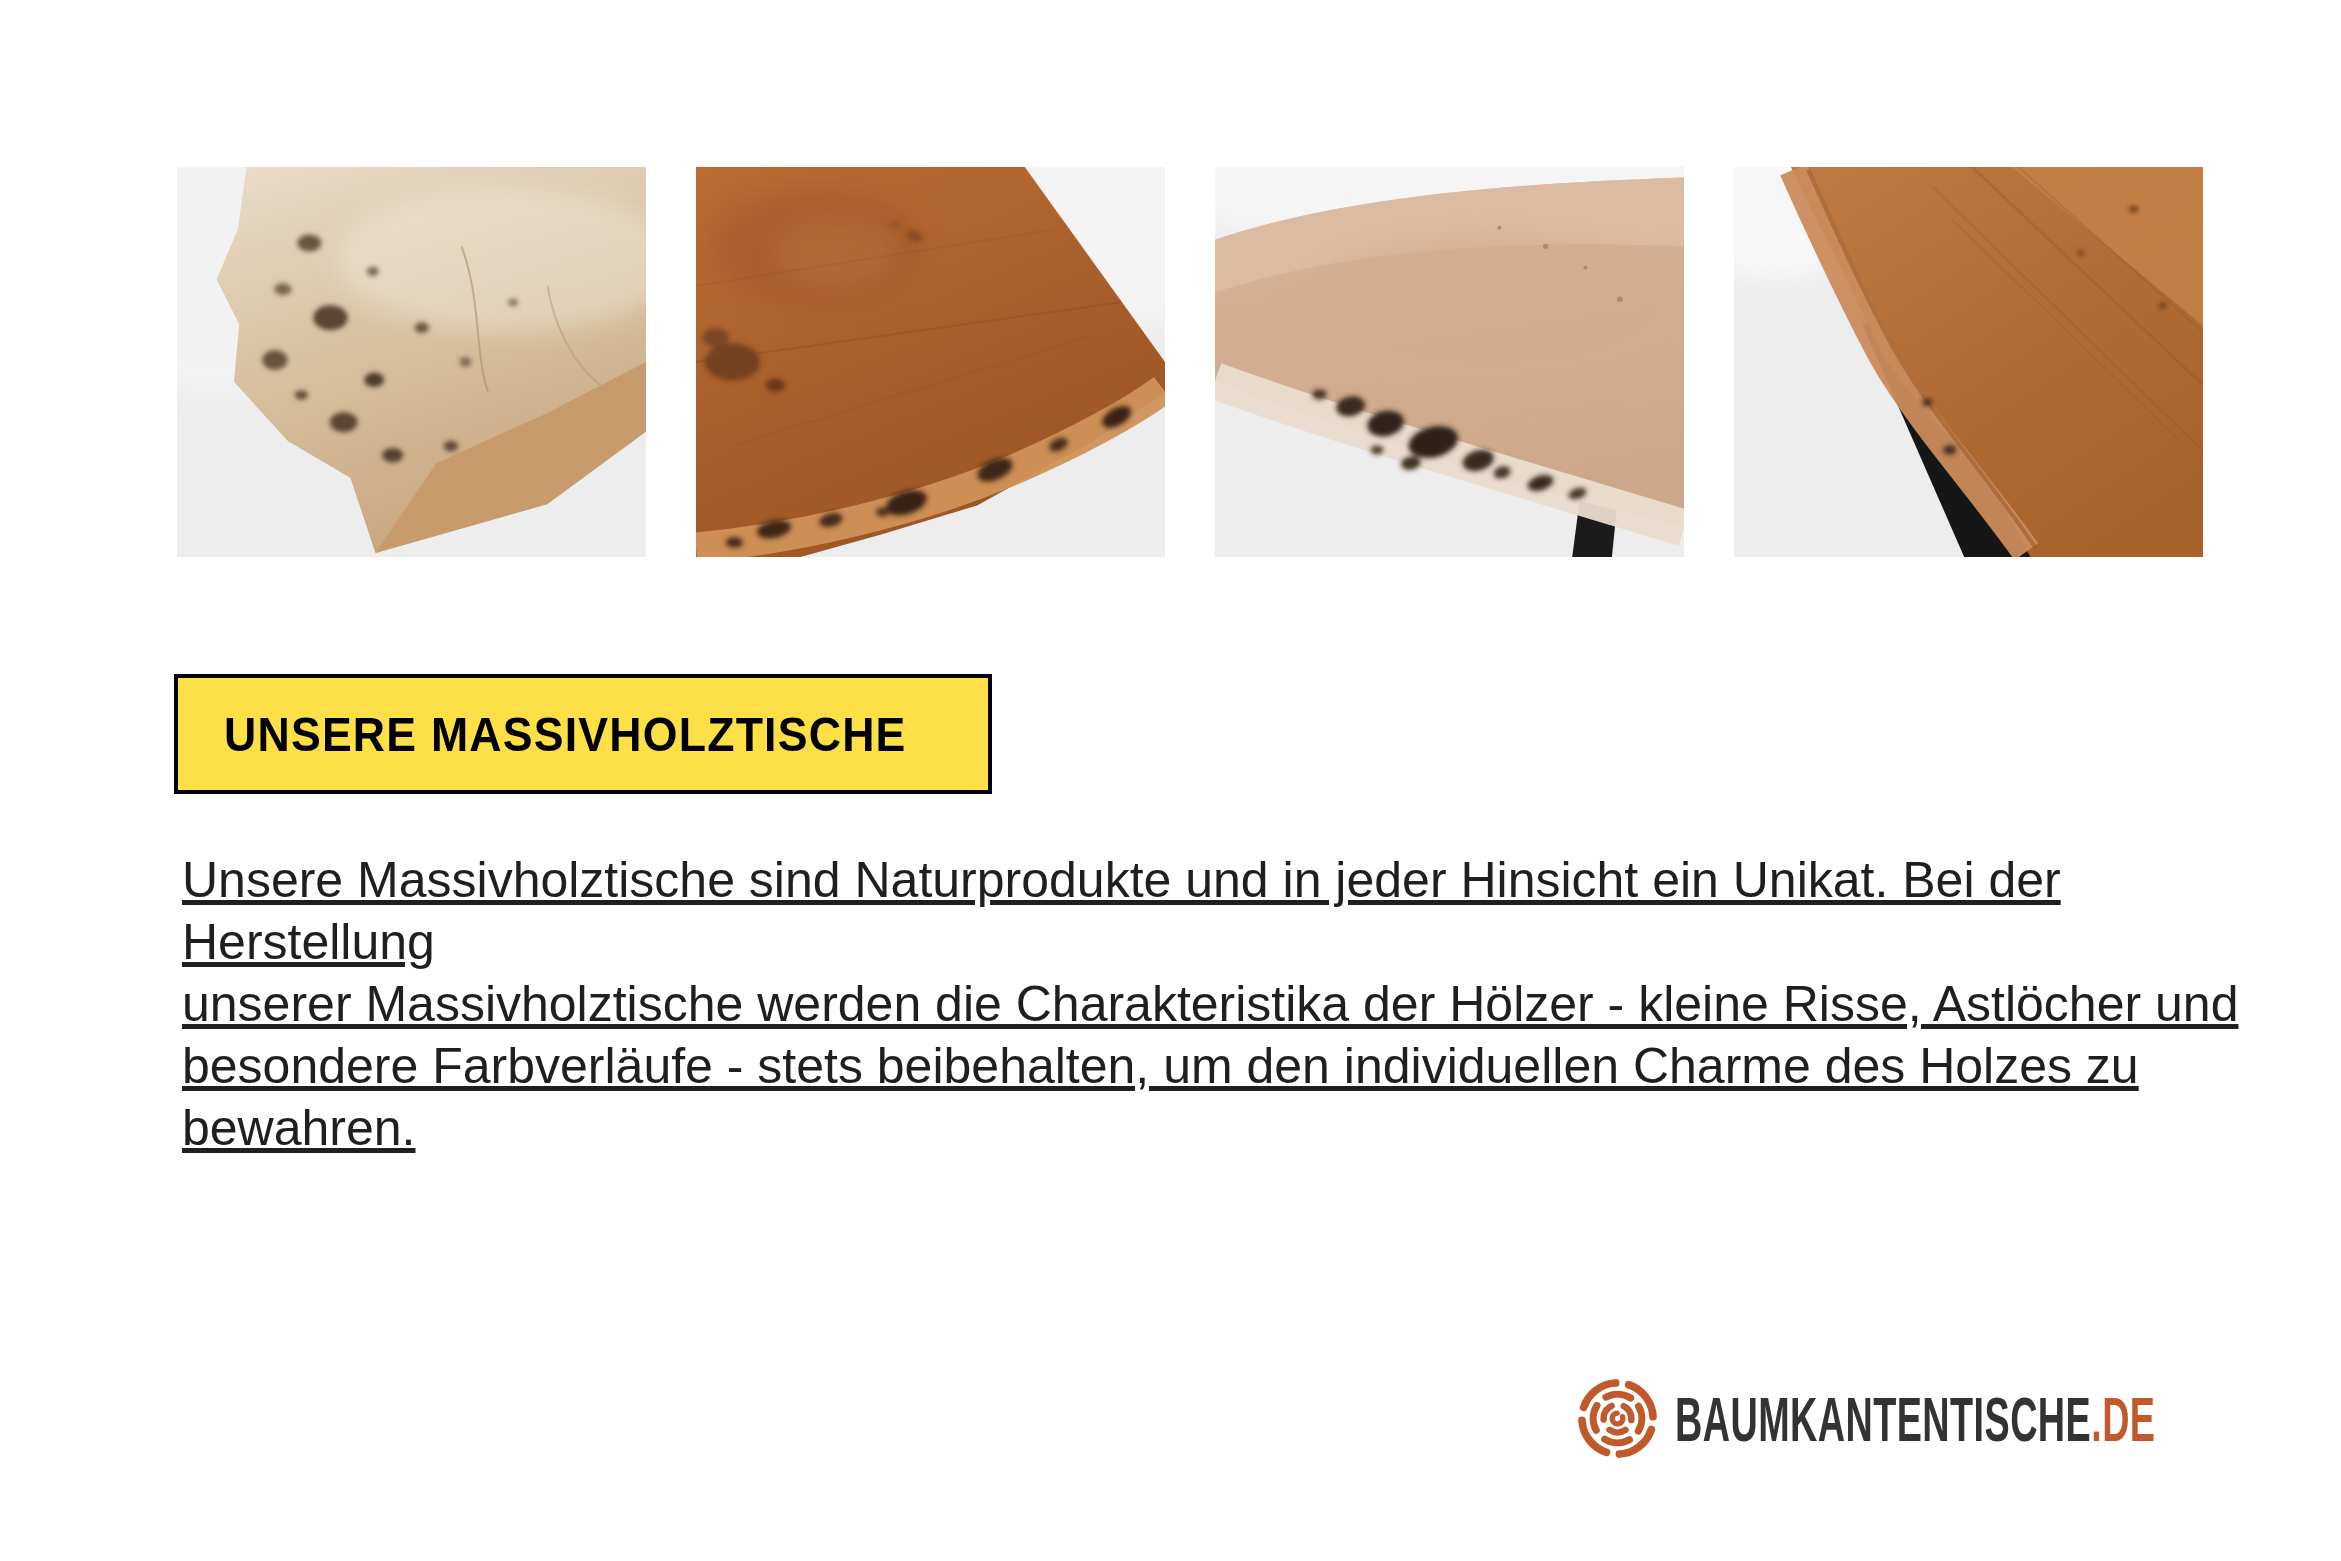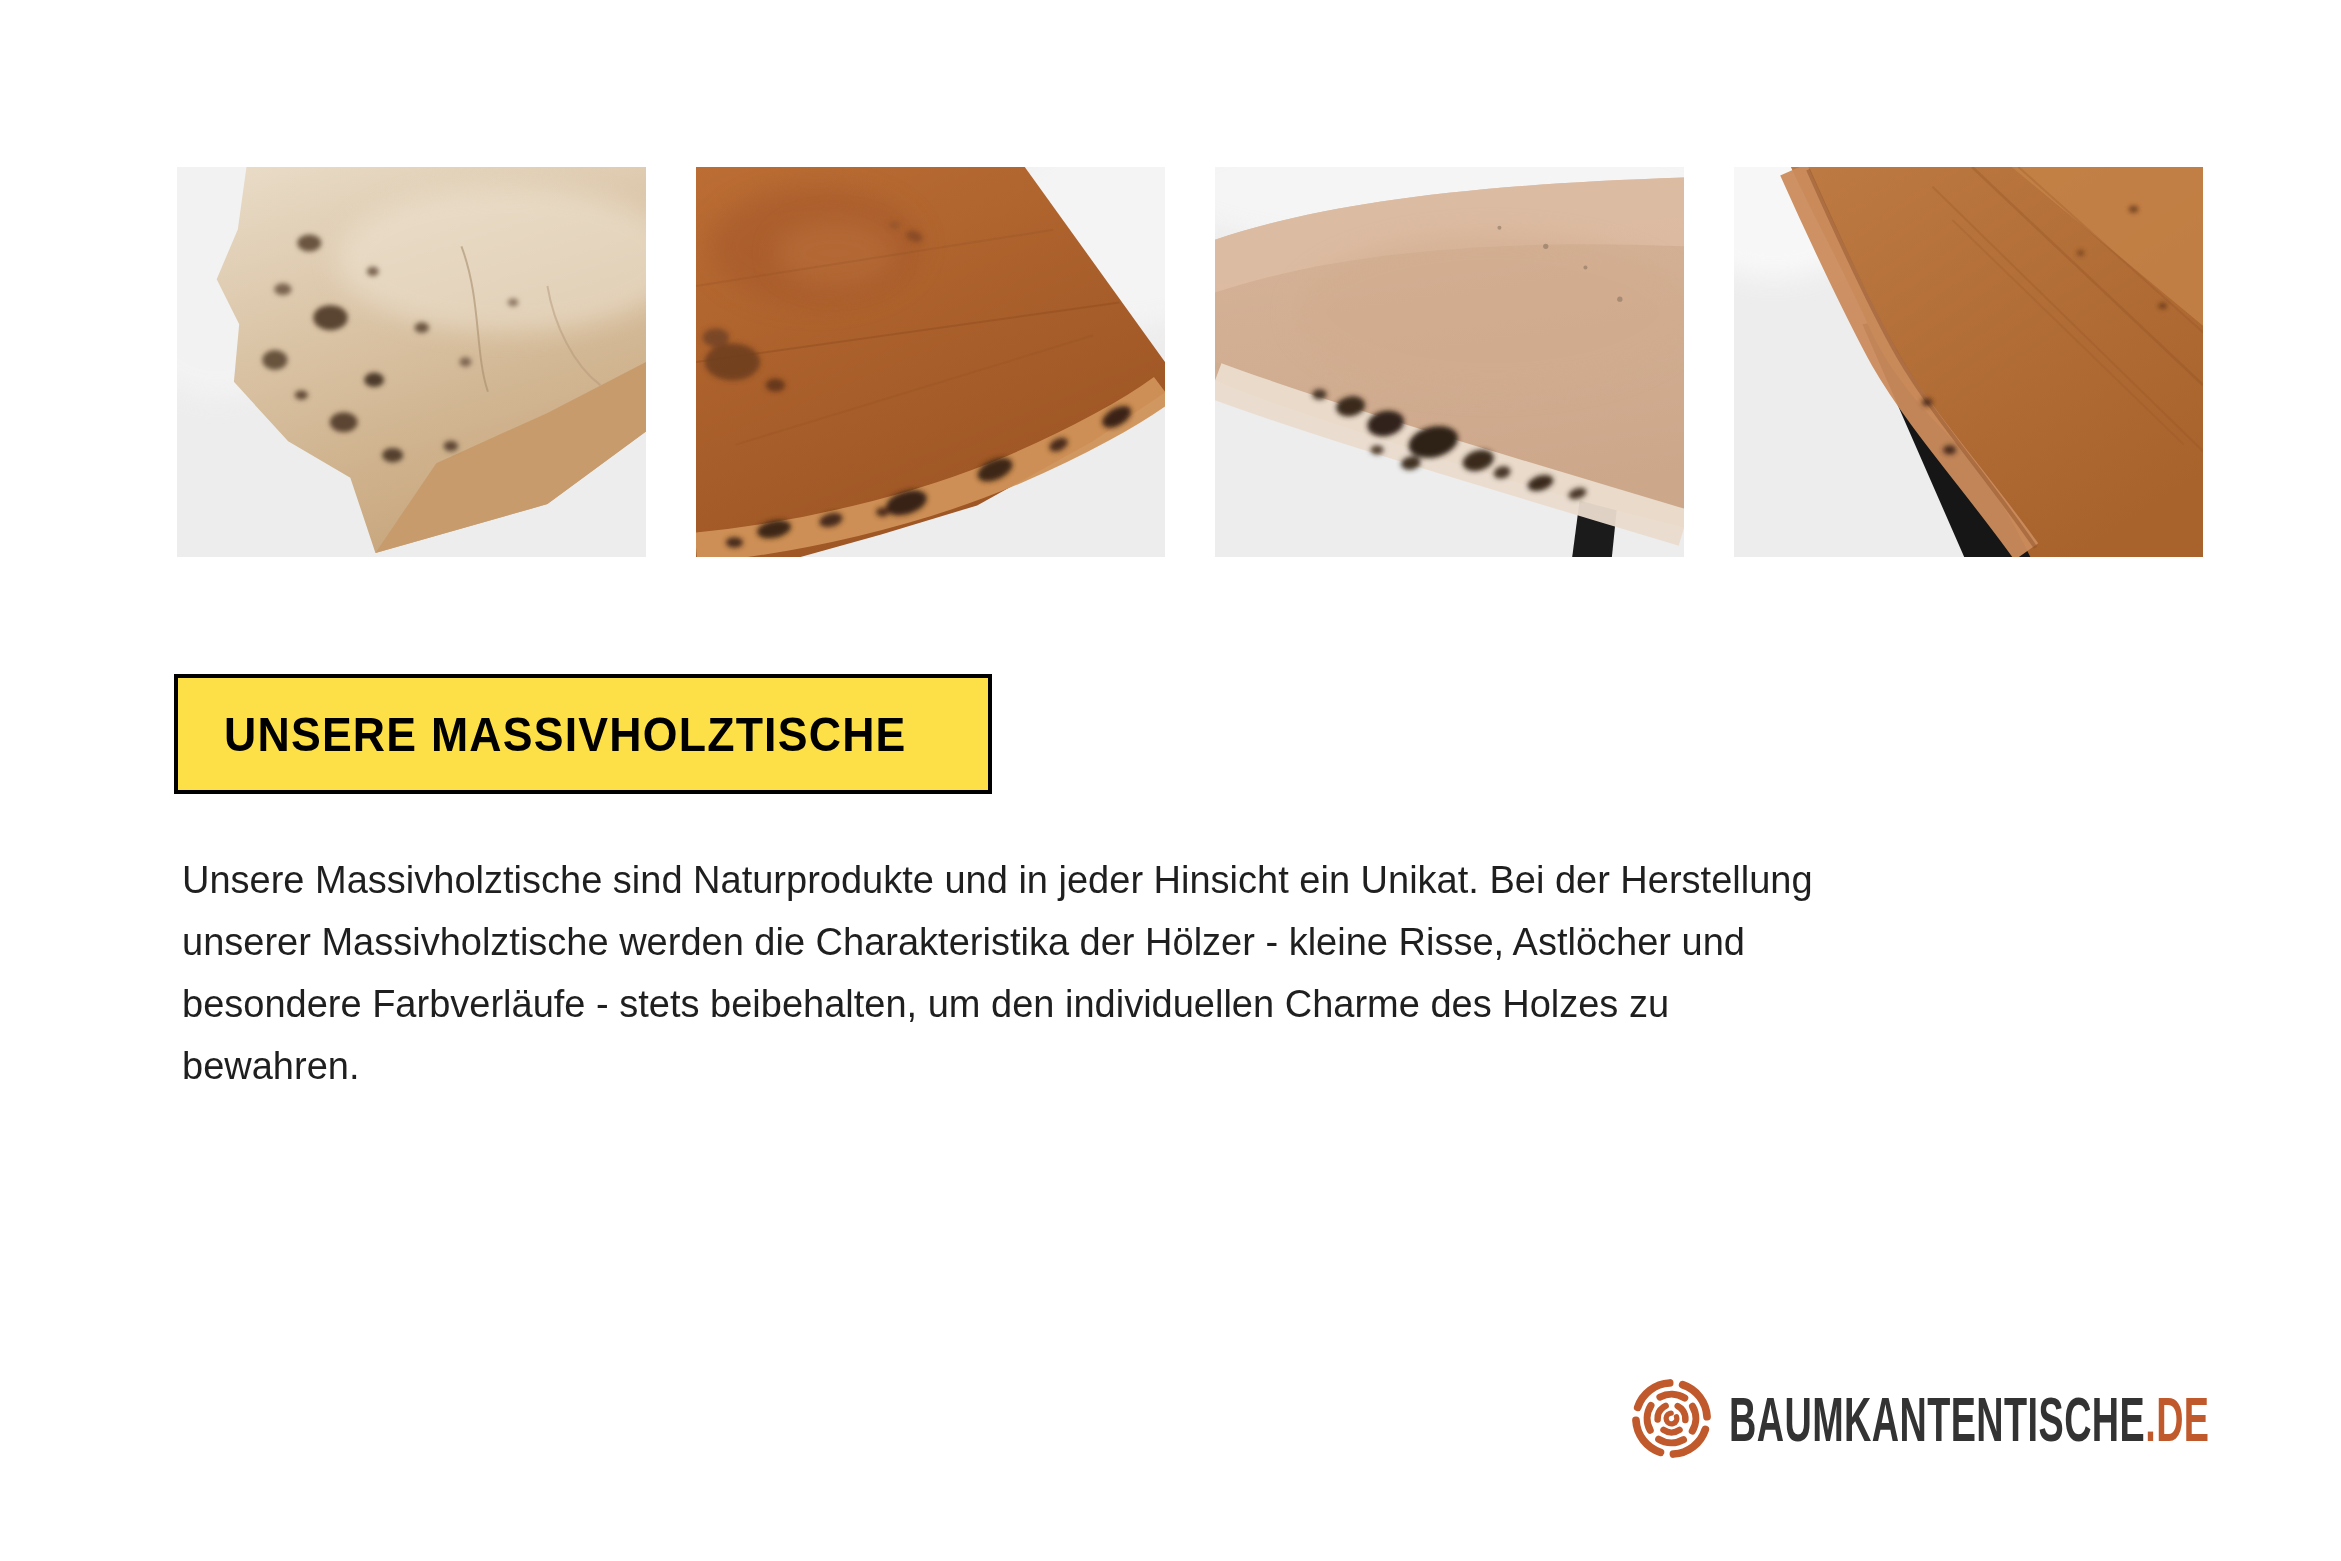--- a/index.html
+++ b/index.html
@@ -49,7 +49,7 @@
   .copy{
     position:absolute;left:182px;top:849px;width:2101px;
     color:var(--body-text);
-    font-size:38px;line-height:62px;font-weight:400;
+    font-size:50px;line-height:62px;font-weight:400;text-decoration:underline;
   }
   .copy p{margin:0 0 40px 0;white-space:pre-line;}
 

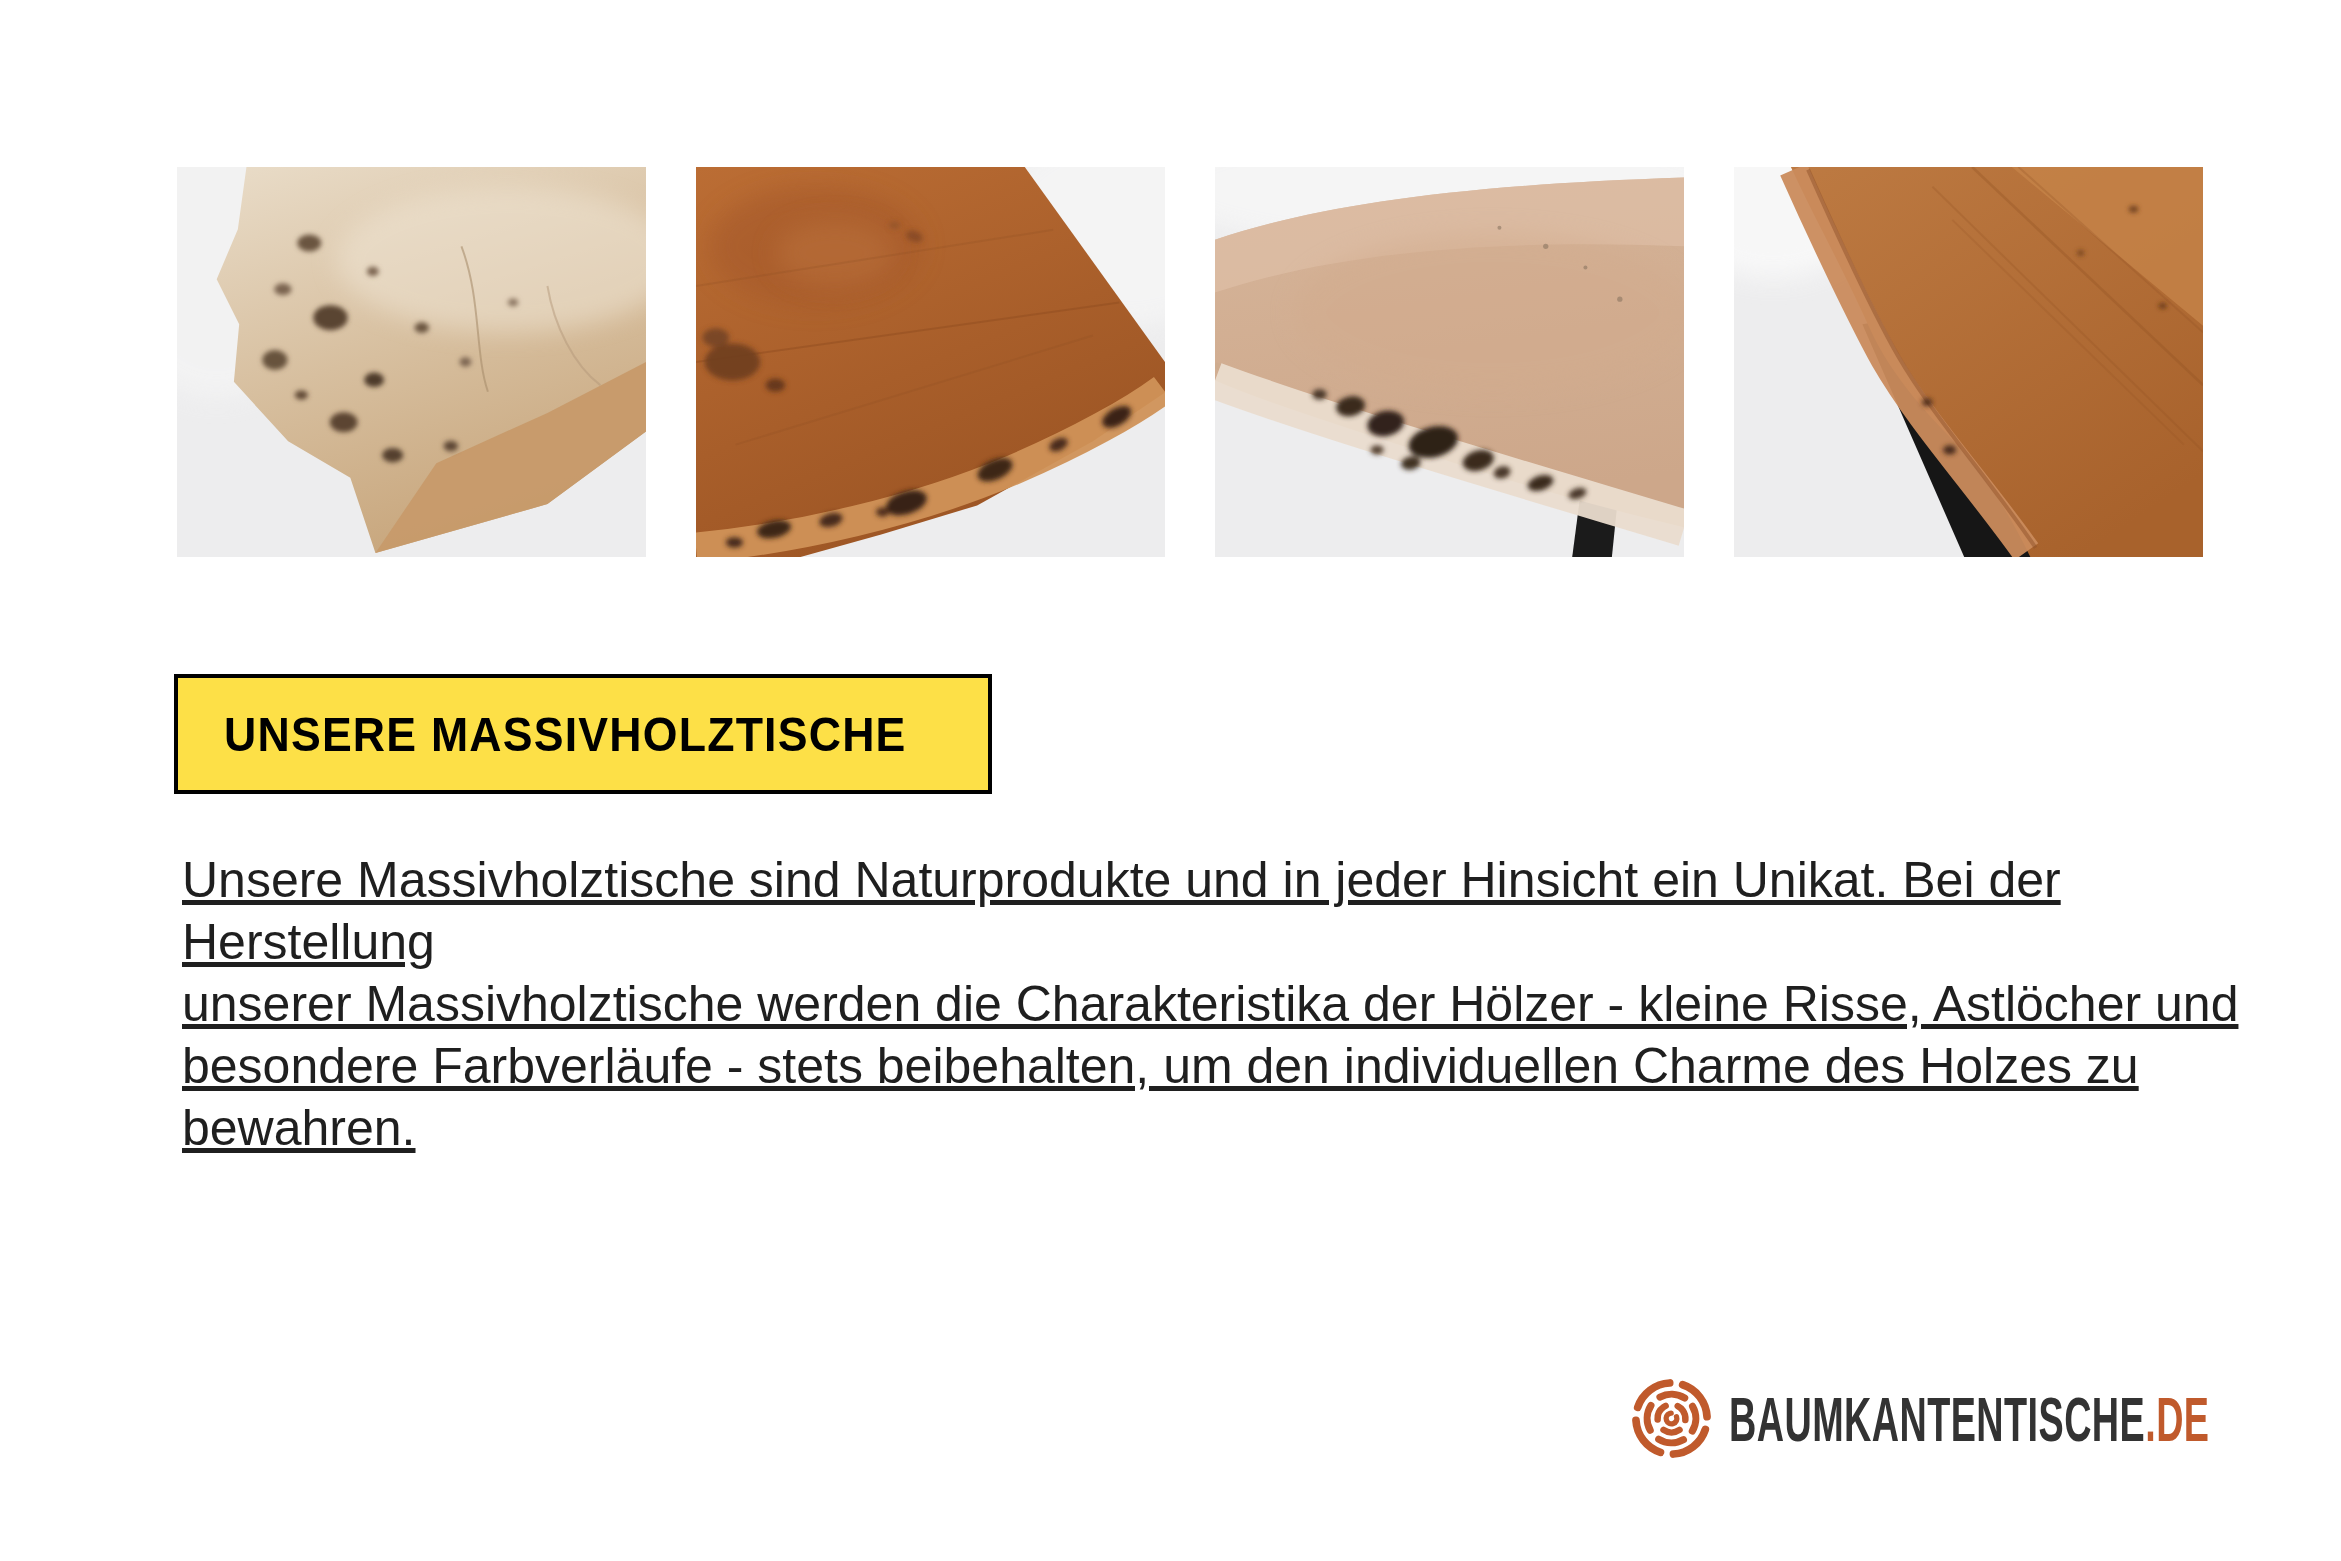--- a/index.html
+++ b/index.html
@@ -54,7 +54,7 @@
   .copy p{margin:0 0 40px 0;white-space:pre-line;}
 
   
-  .logo{position:absolute;left:1630px;top:1377px;width:628px;height:106px;}
+  .logo{position:absolute;left:1576px;top:1377px;width:628px;height:106px;}
   .logo-icon{position:absolute;left:0;top:0;width:83px;height:83px;}
   .ring{stroke:var(--brand-orange);fill:none;stroke-linecap:round;}
   .wordmark{

